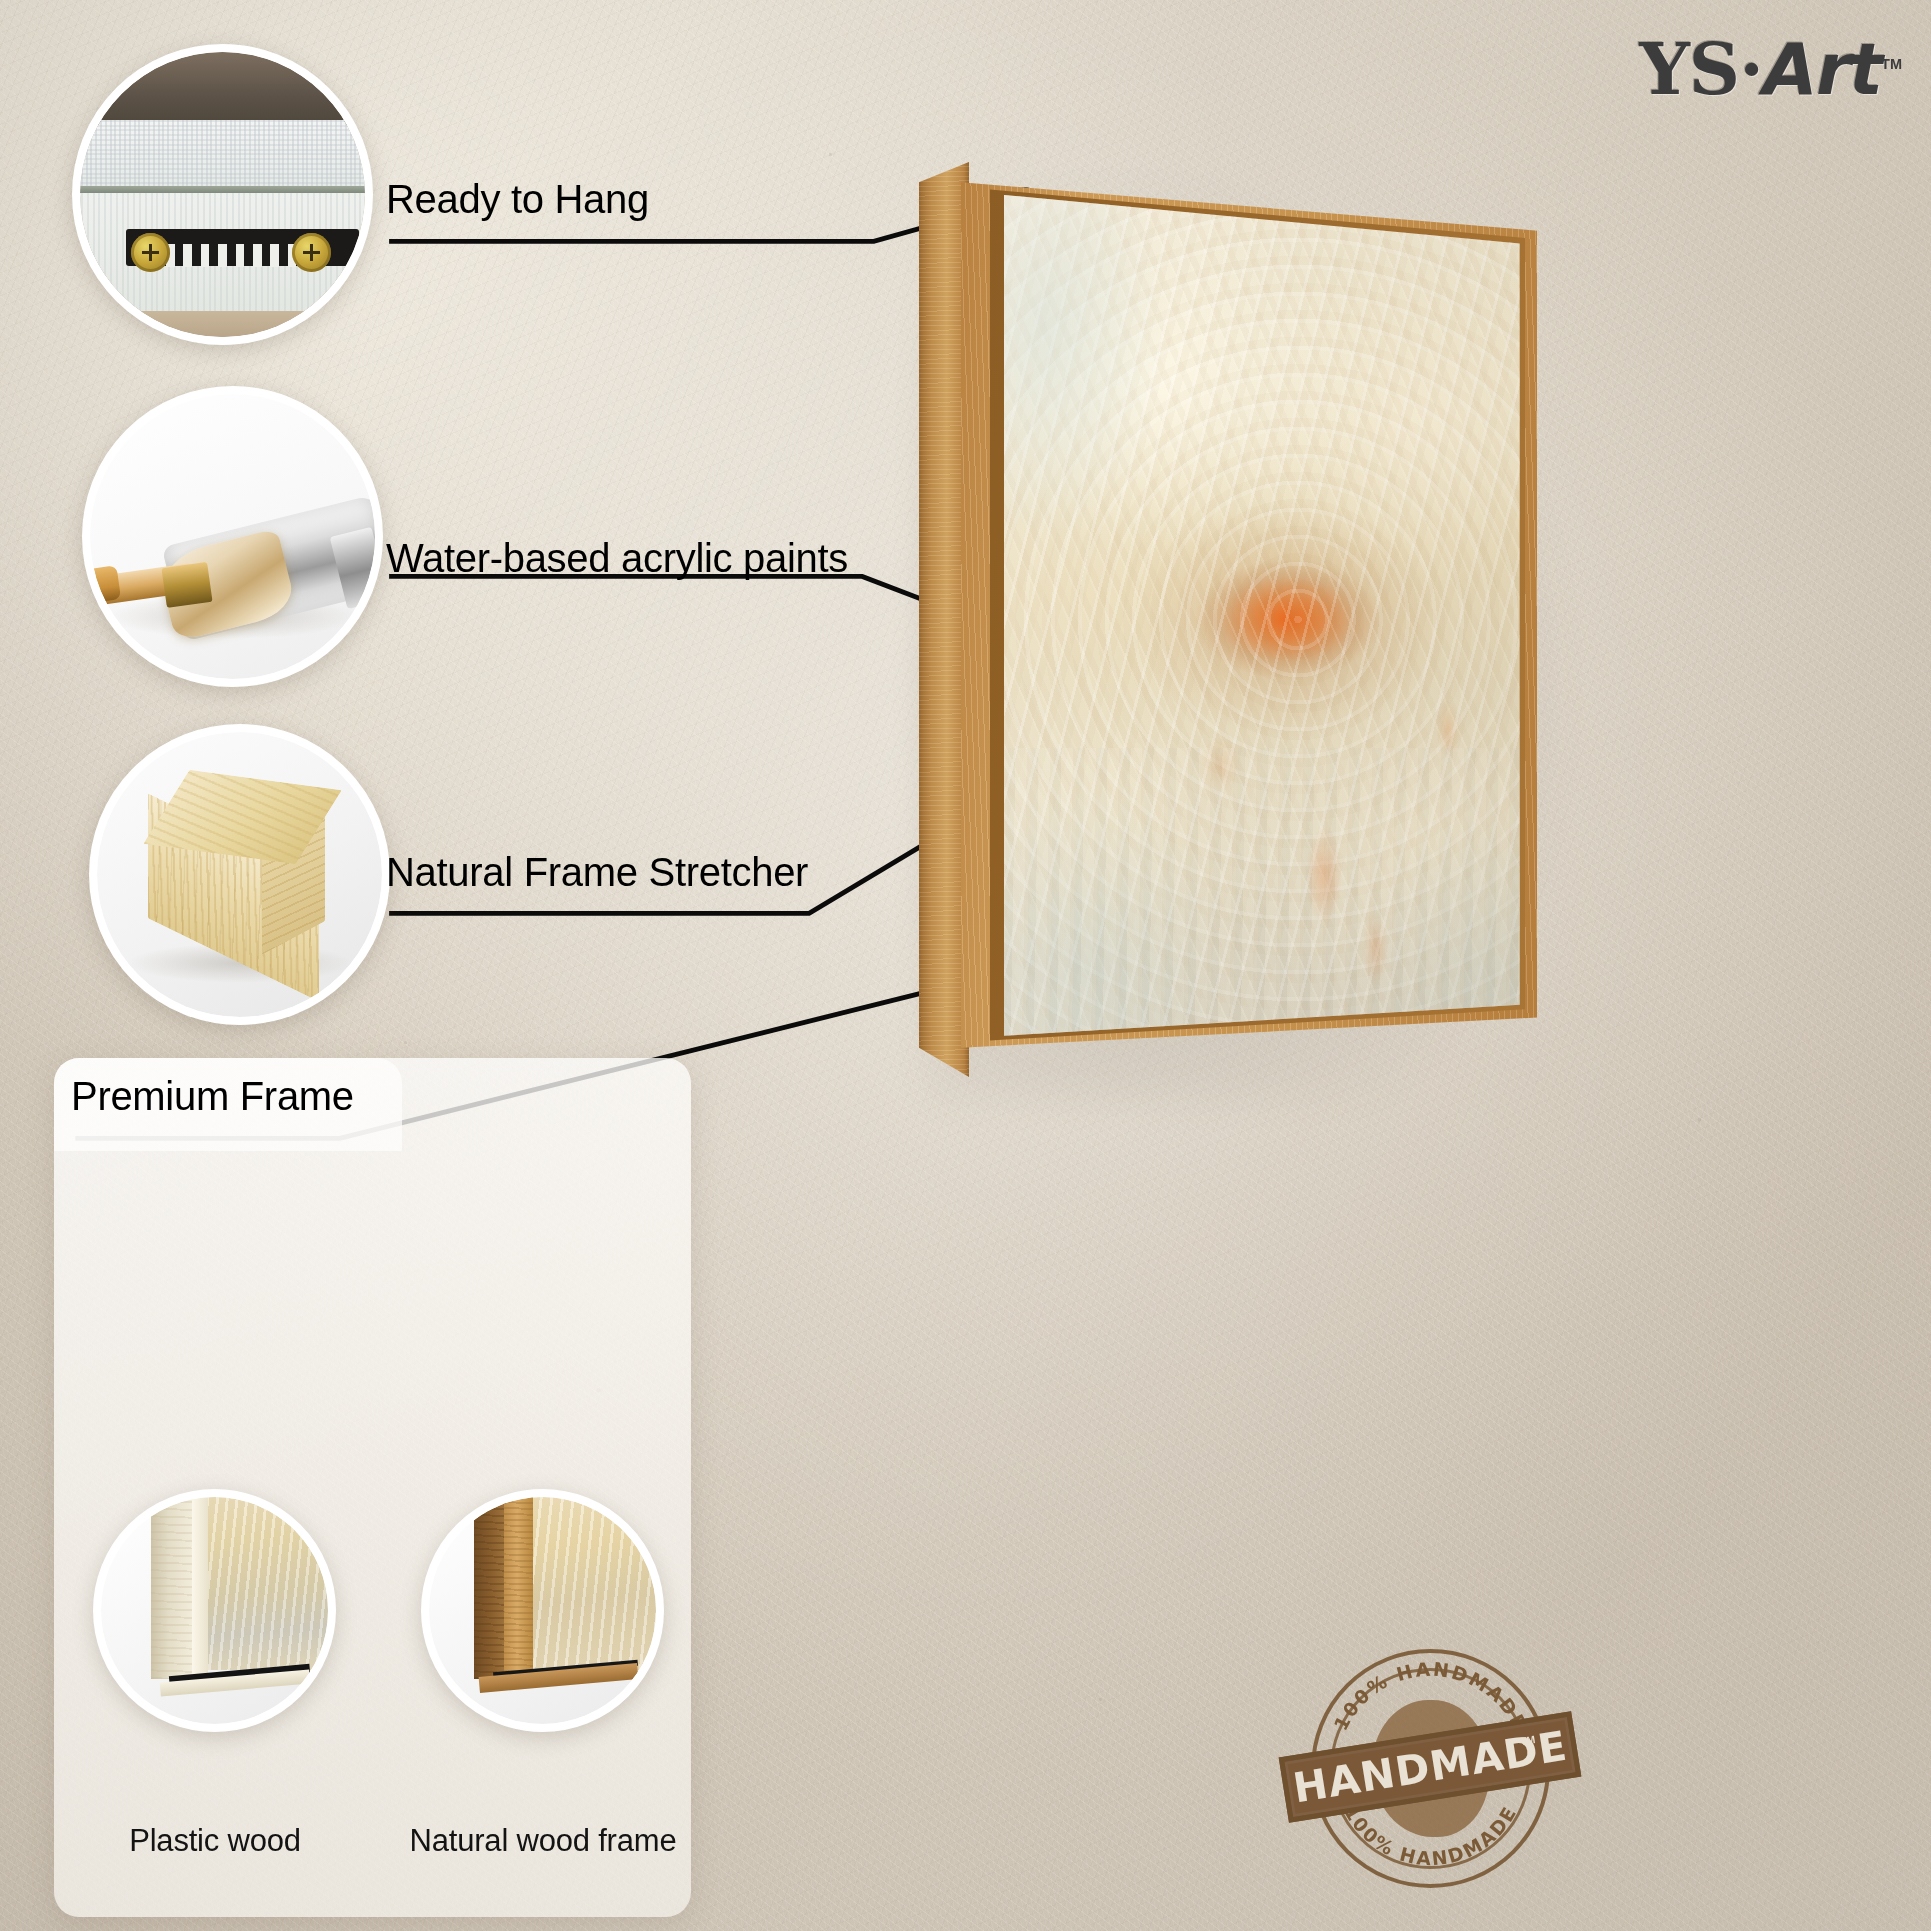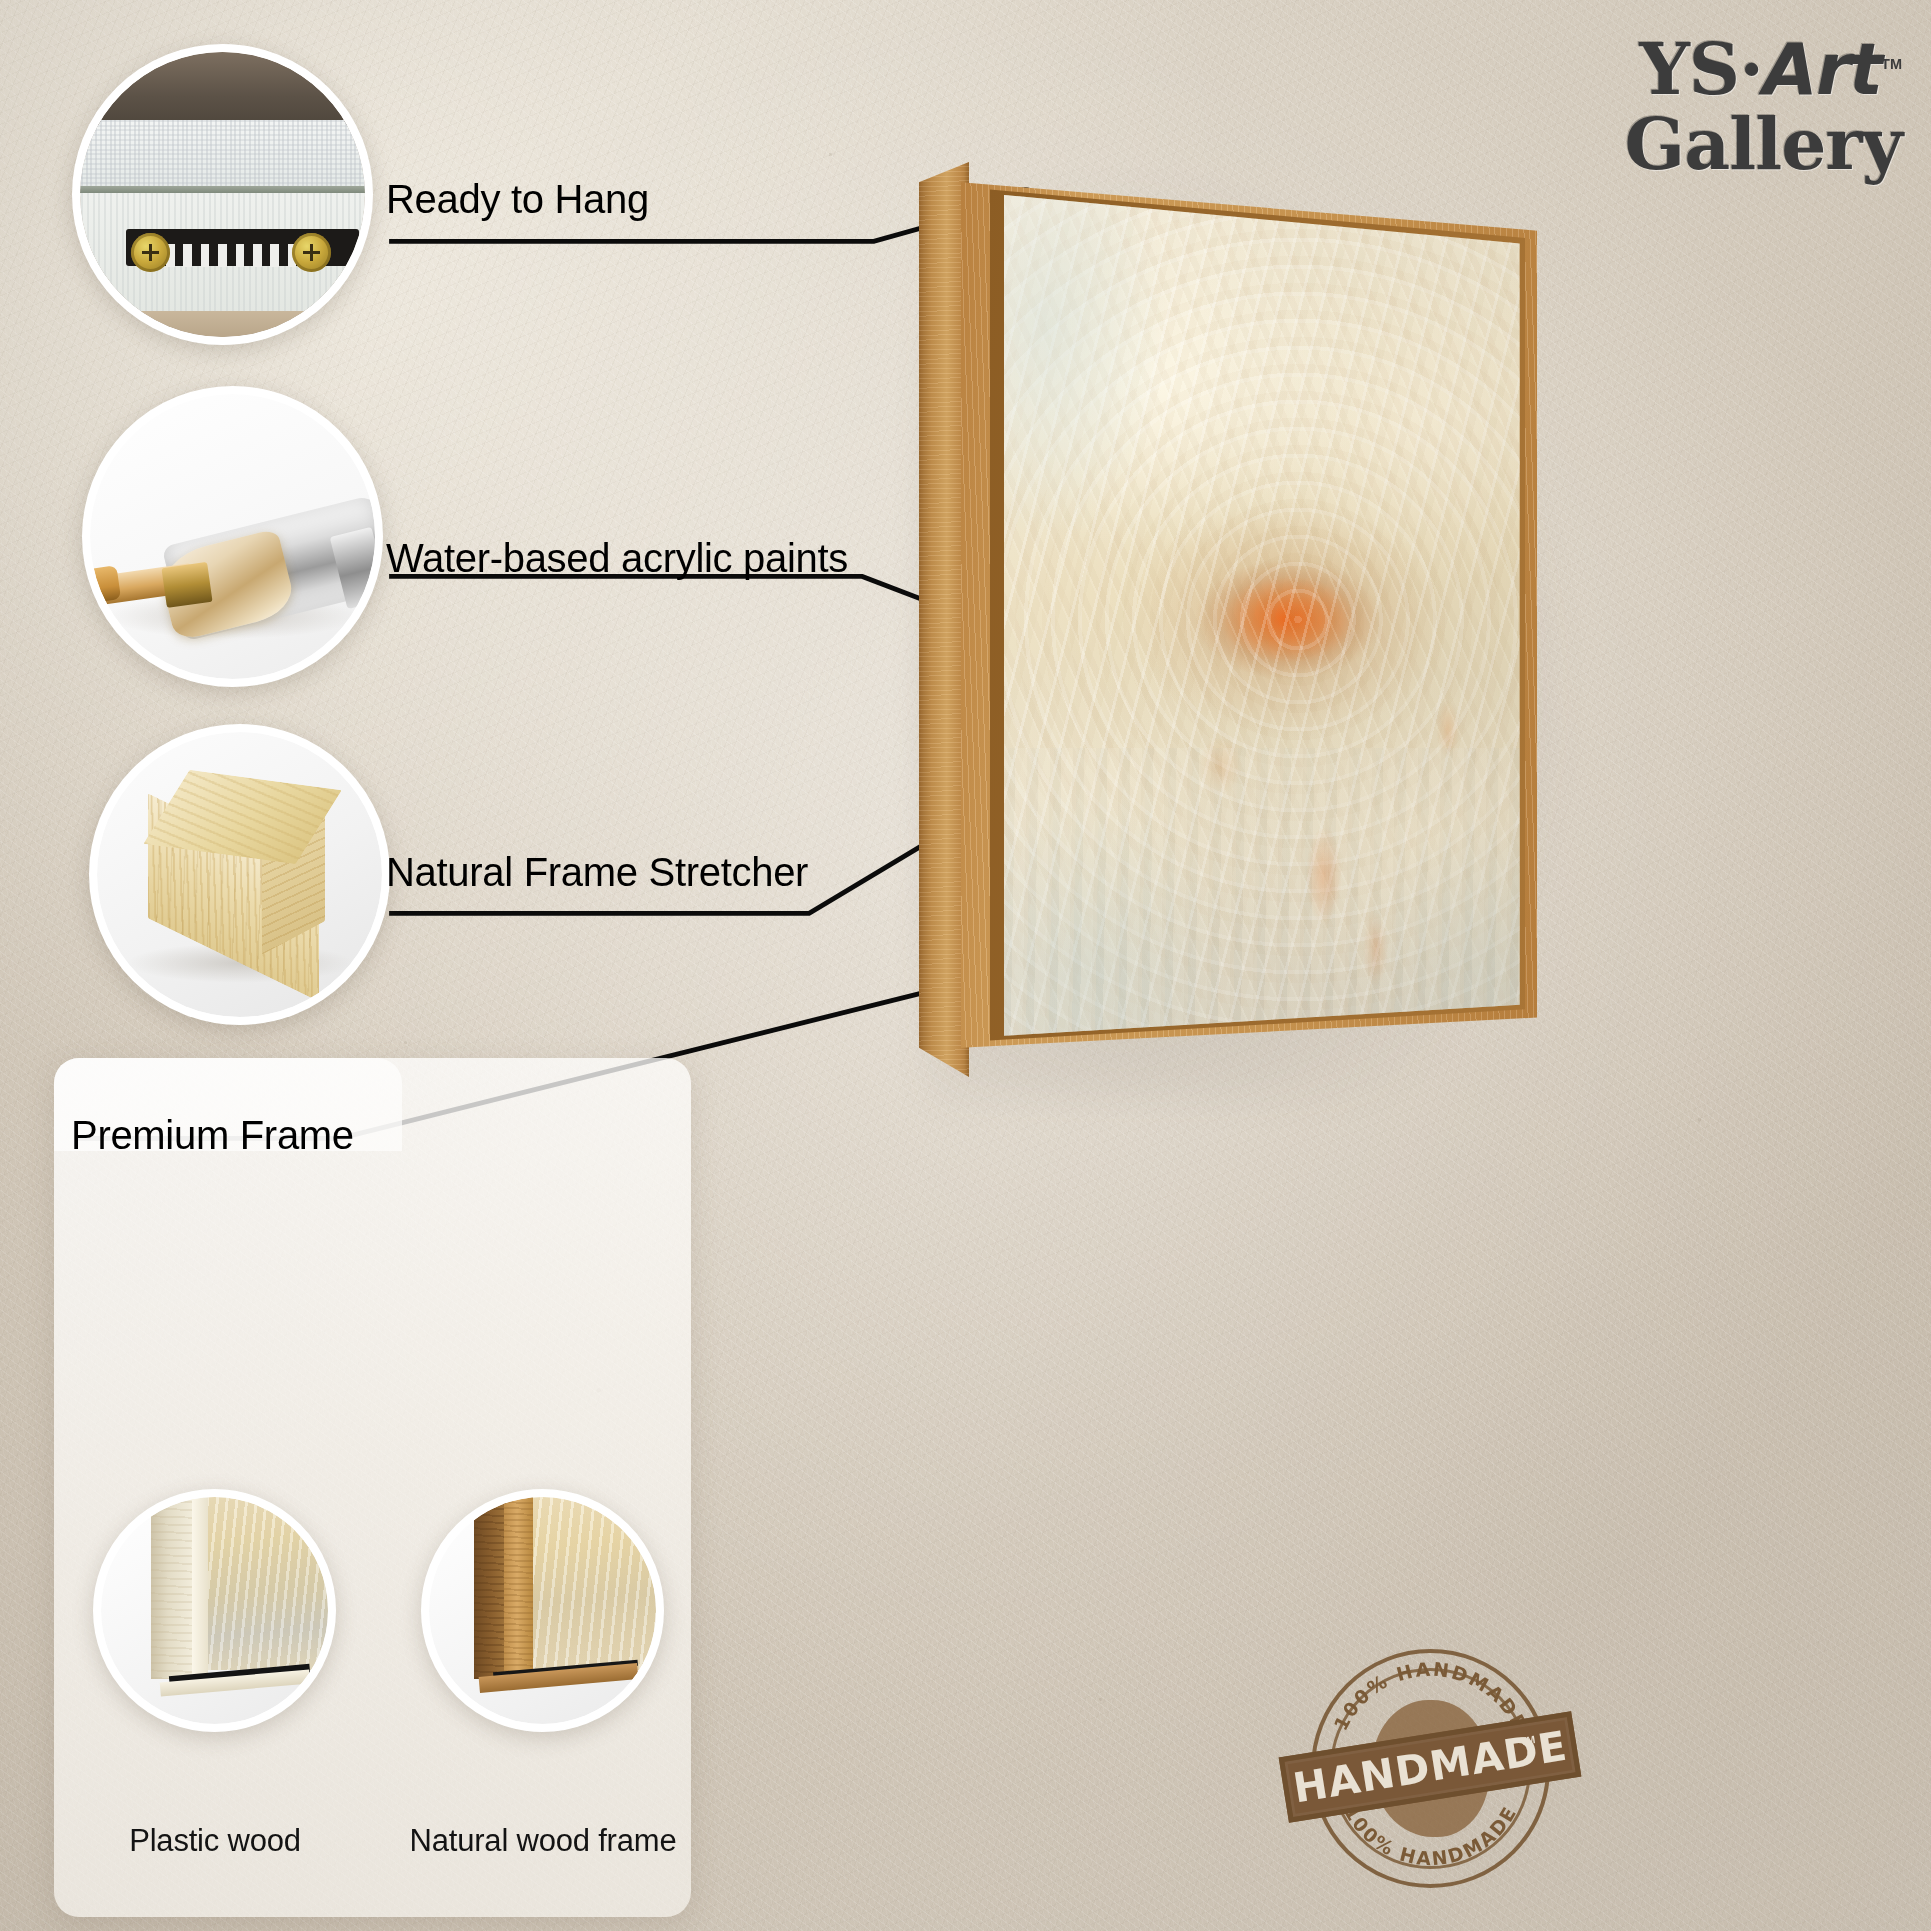--- a/index.html
+++ b/index.html
@@ -446,7 +446,6 @@
 
   <div id="logo">
     <div class="line1"><span>YS</span><span>·</span><span class="art">Art</span><span class="tm">TM</span></div>
-    <div class="line2">Gallery</div>
   </div>
 
   <div class="thumb" id="thumb-hang">

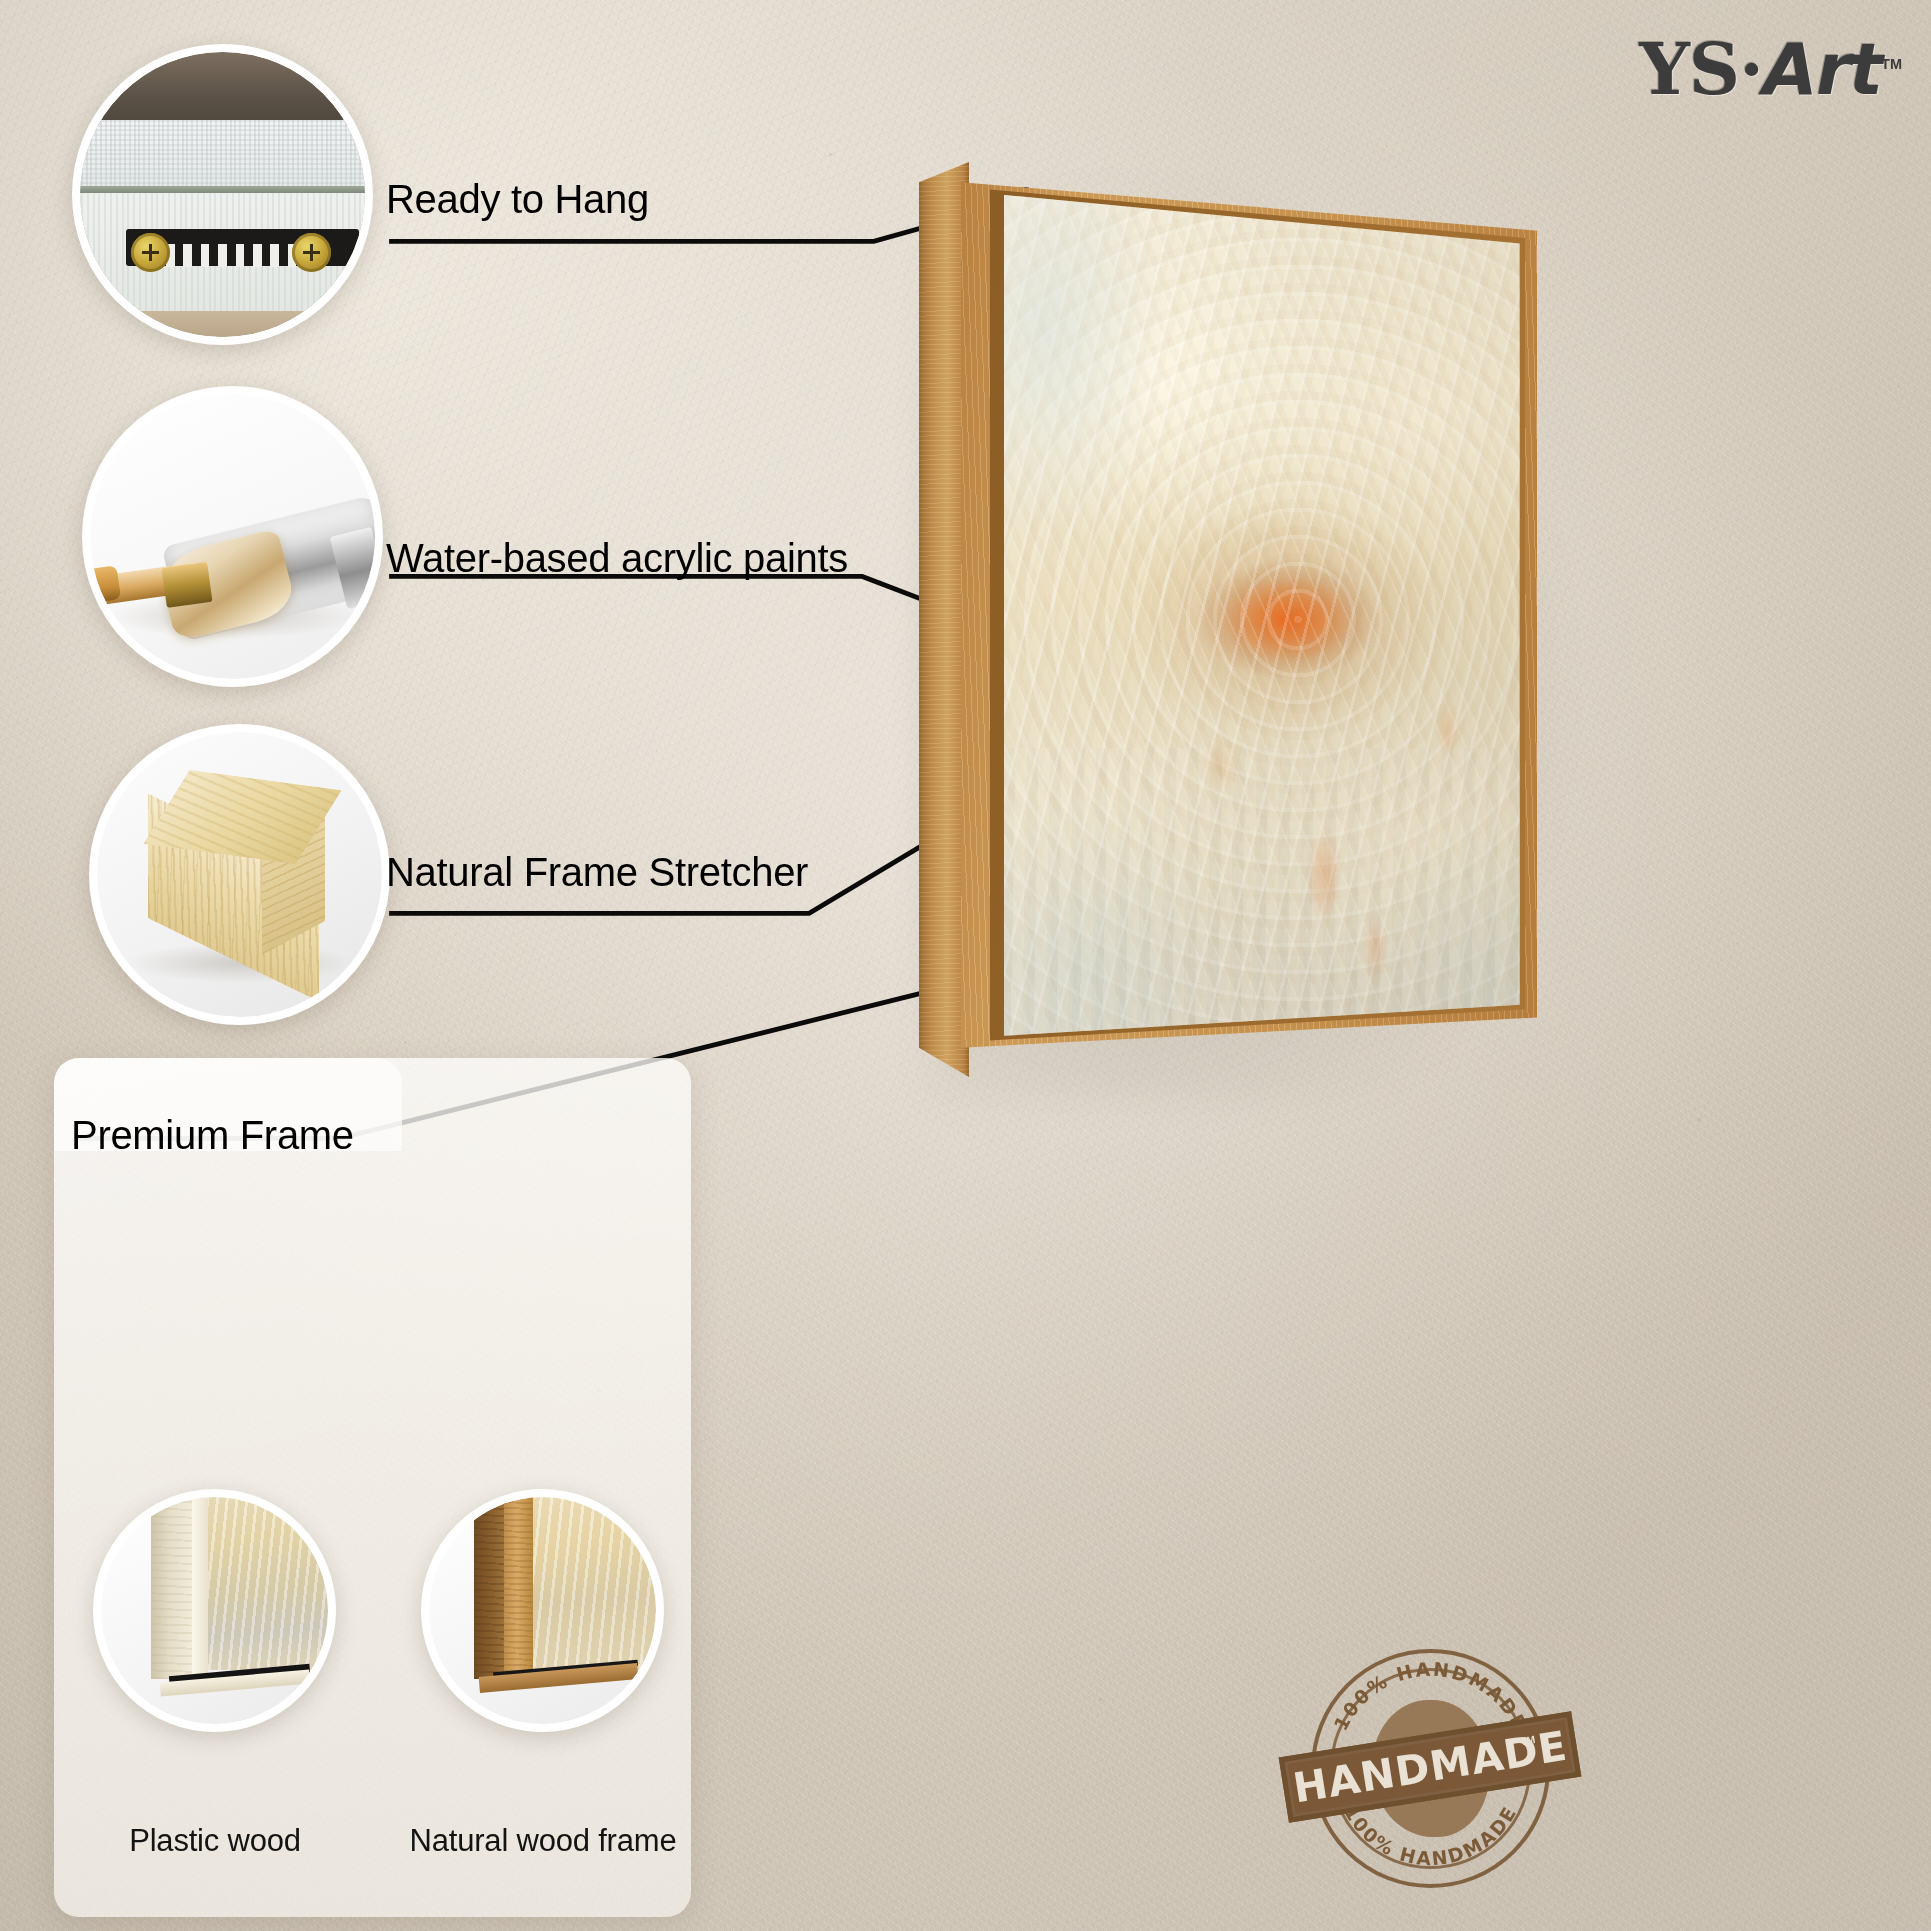--- a/index.html
+++ b/index.html
@@ -194,7 +194,7 @@
   #callout-hang    { left: 386px; top: 177px; }
   #callout-paint   { left: 386px; top: 536px; }
   #callout-wood    { left: 386px; top: 850px; }
-  #callout-frame   { left: 71px;  top: 1074px; font-weight: 500; margin-top: 39px; }
+  #callout-frame   { left: 71px;  top: 1074px; font-weight: 500; }
 
   
   #leaders { position:absolute; inset:0; pointer-events:none; }

